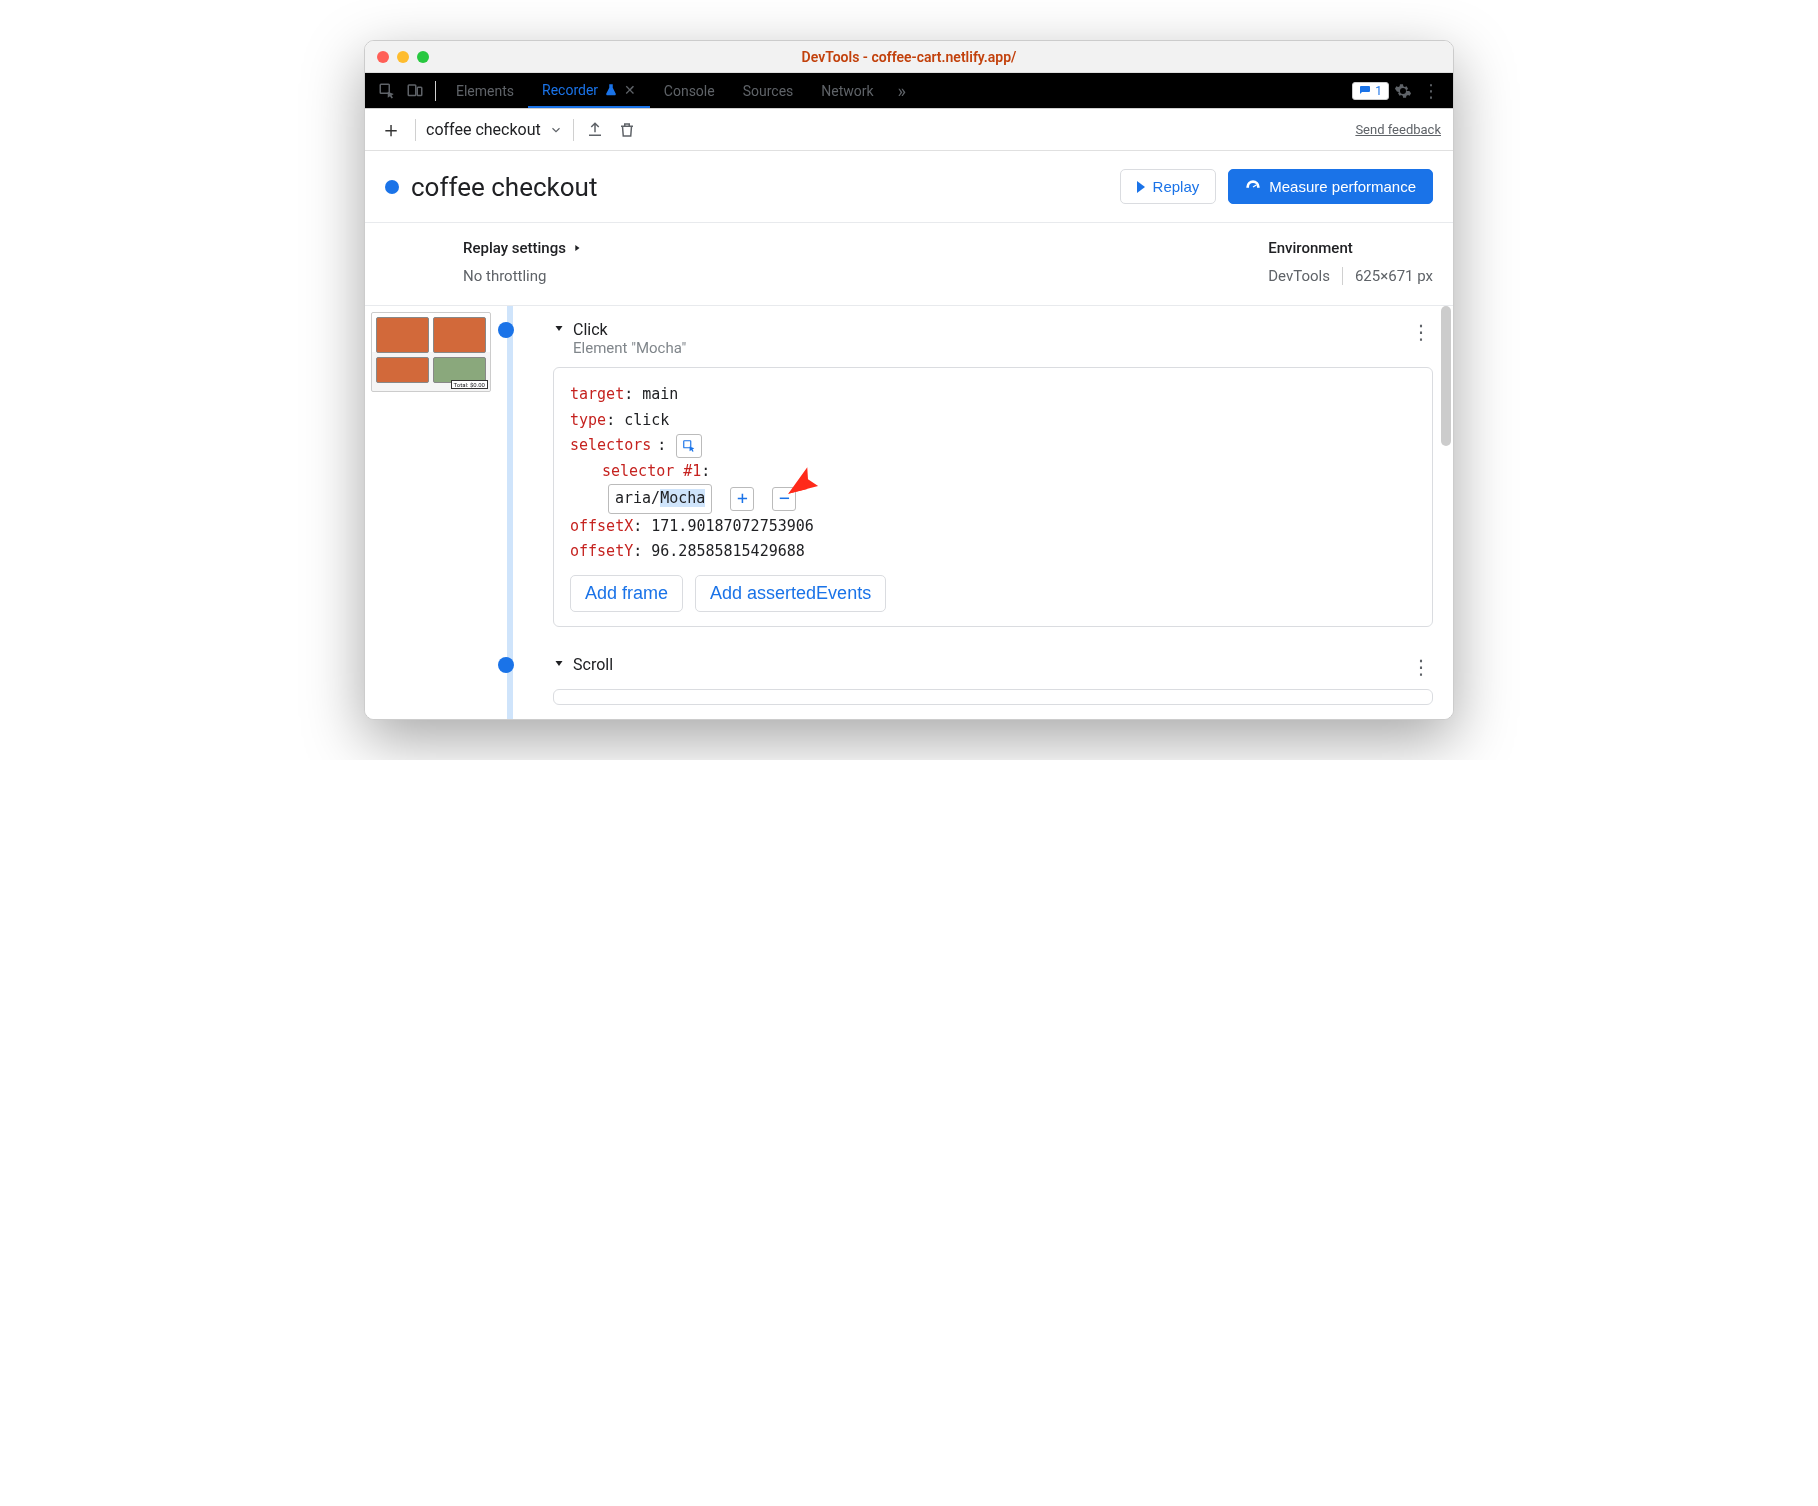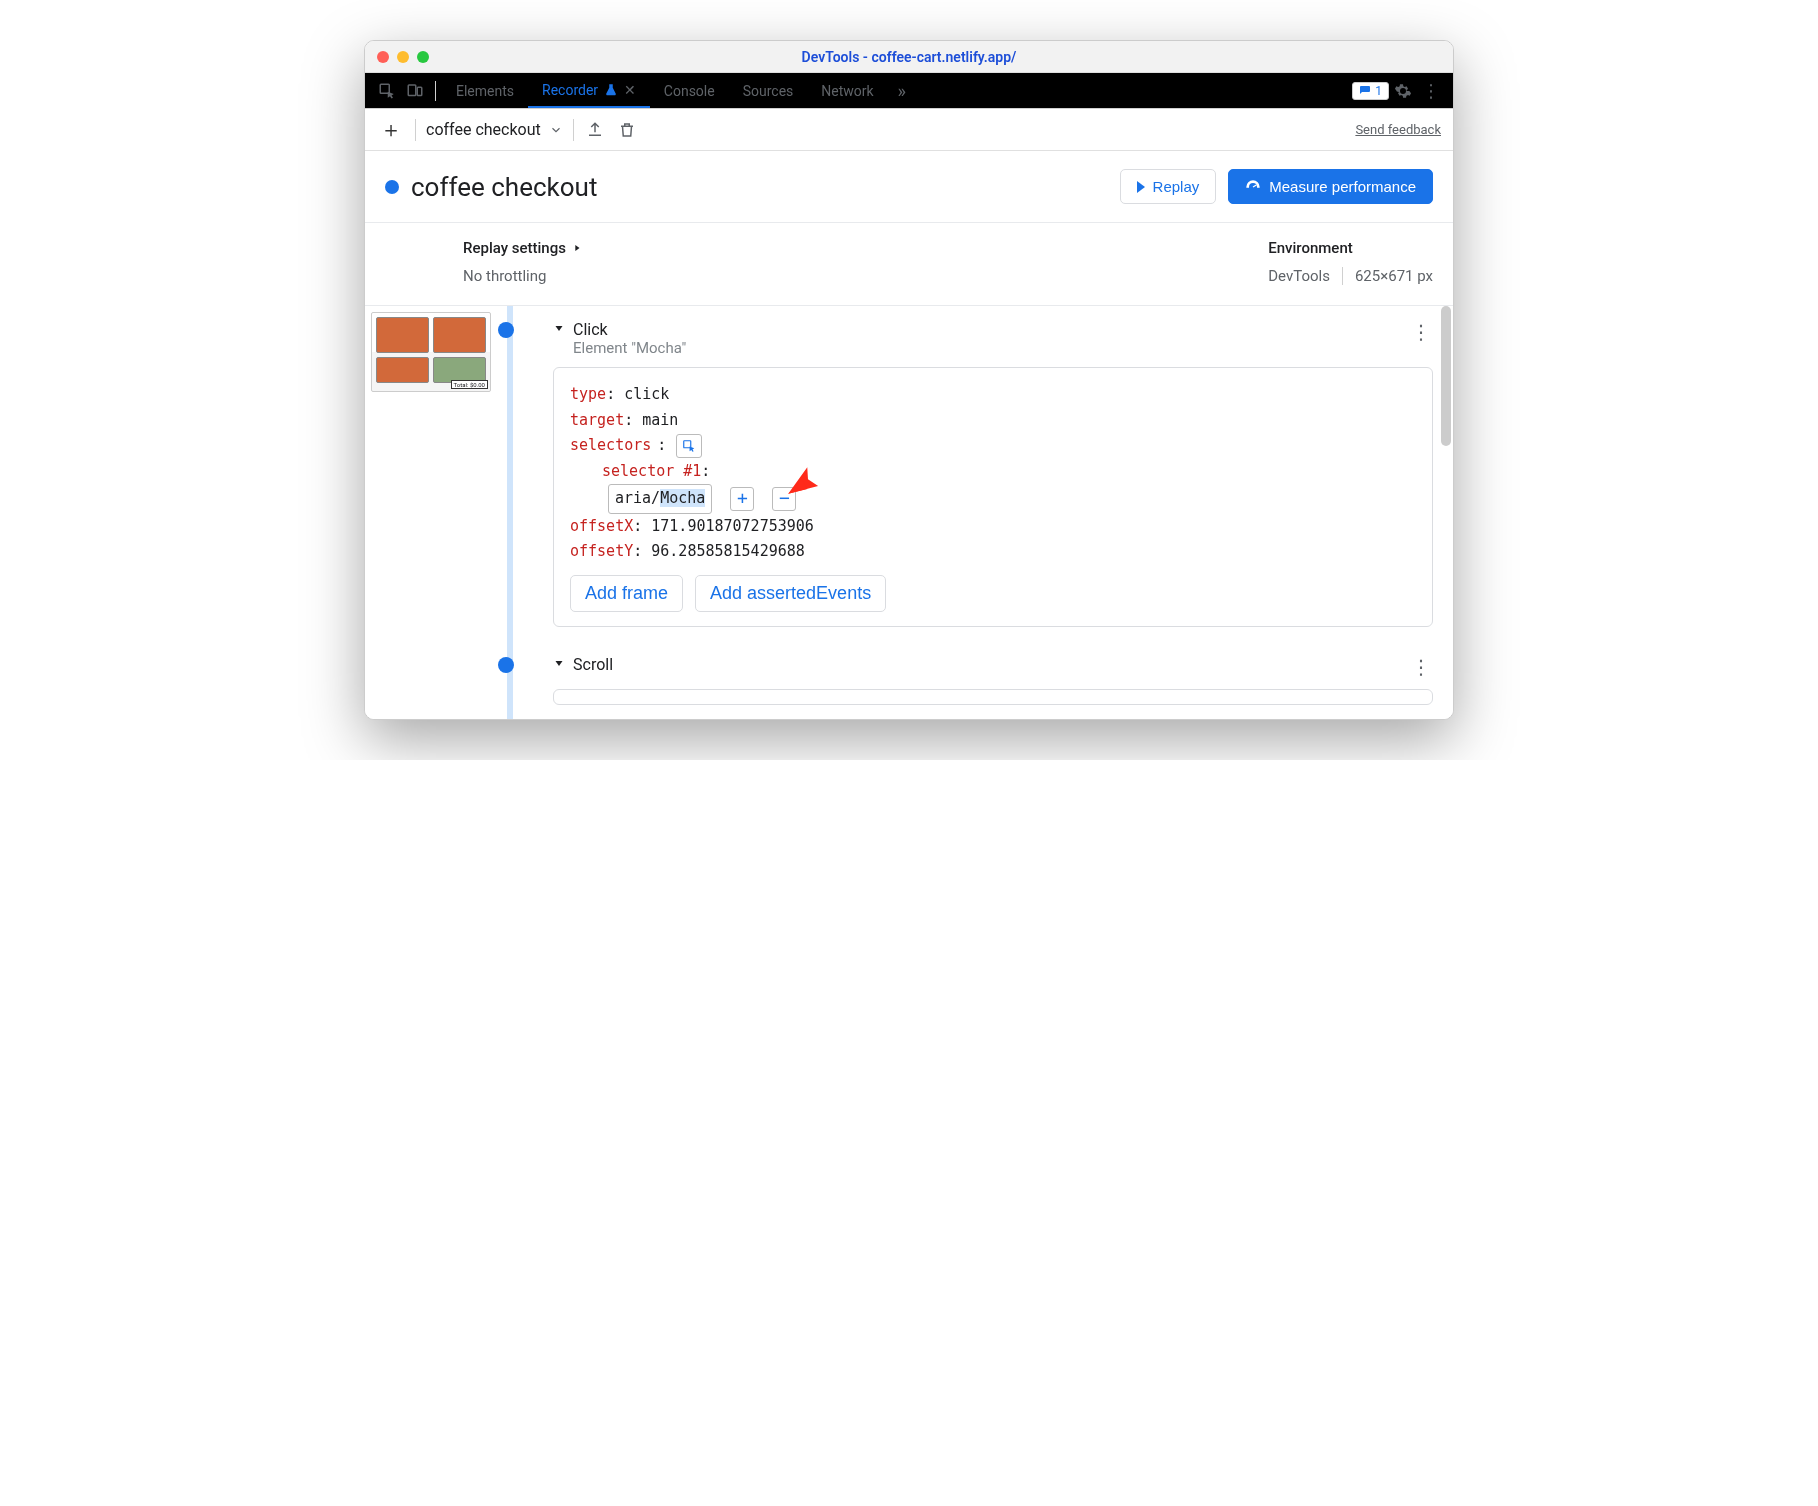--- a/index.html
+++ b/index.html
@@ -11,7 +11,7 @@
 .dot.red { background: #ff5f57; }
 .dot.yellow { background: #febc2e; }
 .dot.green { background: #28c840; }
-.title { position: absolute; left: 0; right: 0; text-align: center; font-size: 14px; font-weight: 600; color: #1d4ed8; pointer-events: none; }
+.title { position: absolute; left: 0; right: 0; text-align: center; font-size: 14px; font-weight: 600; color: #c2410c; pointer-events: none; }
 .tabs { display: flex; align-items: center; height: 36px; border-bottom: 1px solid #d0d0d0; background: #000000; padding: 0 8px; }
 .tabs .iconbtn { width: 28px; height: 28px; display: flex; align-items: center; justify-content: center; color: #5f6368; cursor: pointer; }
 .tabs .tab { padding: 0 14px; height: 100%; display: flex; align-items: center; font-size: 14px; color: #5f6368; cursor: pointer; gap: 6px; }

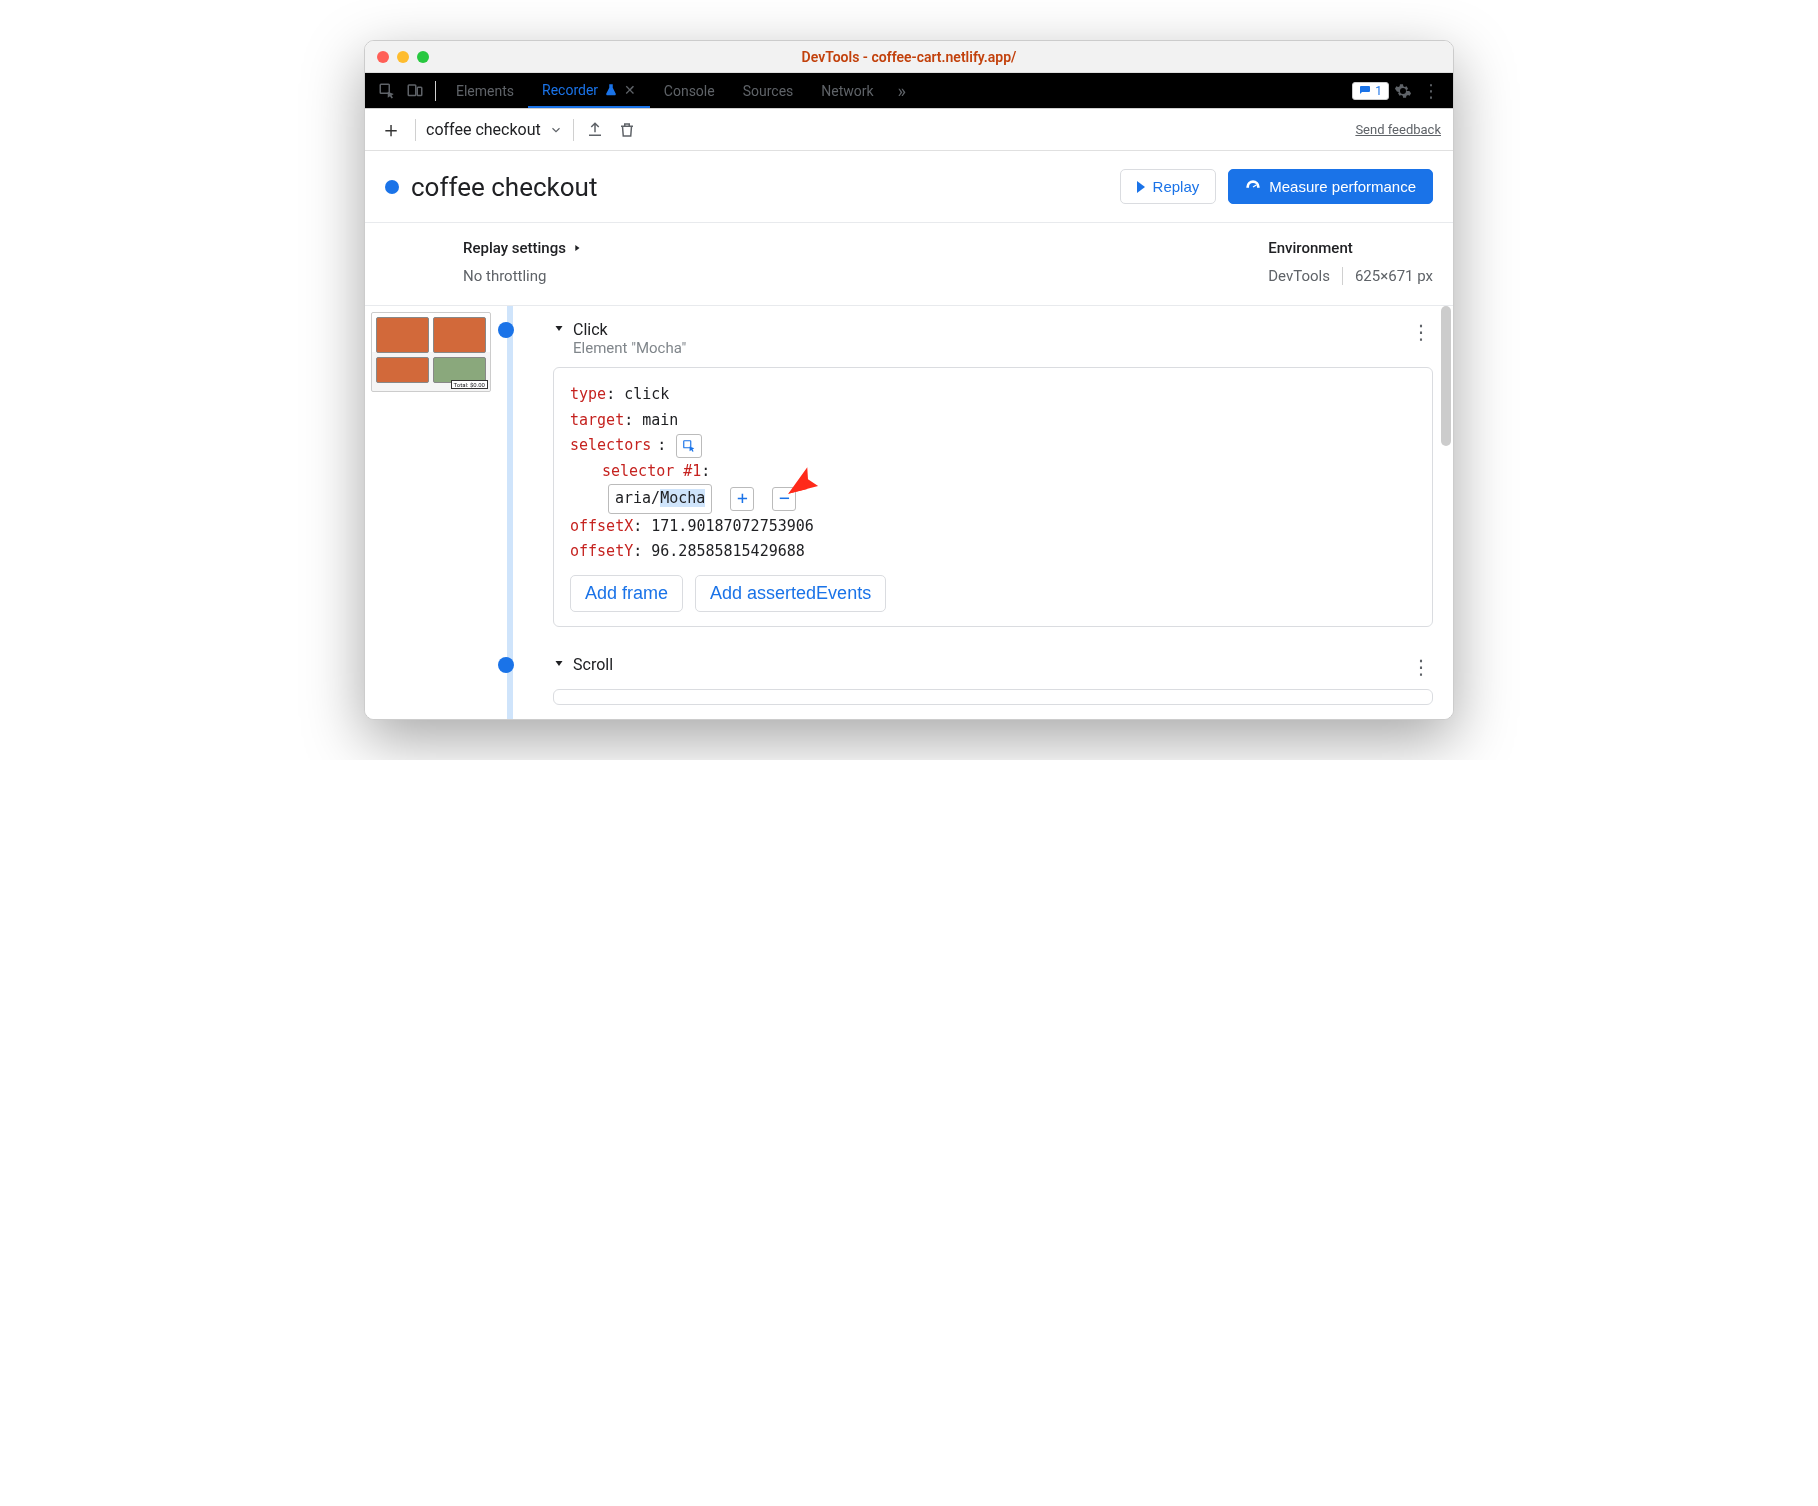--- a/index.html
+++ b/index.html
@@ -220,8 +220,8 @@
                 <path d="M9 11l-5 9 9-5z"></path>
               </svg>
           </div>
+          <div><span class="k">target</span><span class="v">: </span><span class="v">main</span></div>
           <div><span class="k">type</span><span class="v">: </span><span class="v">click</span></div>
-          <div><span class="k">target</span><span class="v">: </span><span class="v">main</span></div>
           <div style="display:flex;align-items:center;gap:6px">
             <span class="k">selectors</span>
               <span class="v">:</span>

